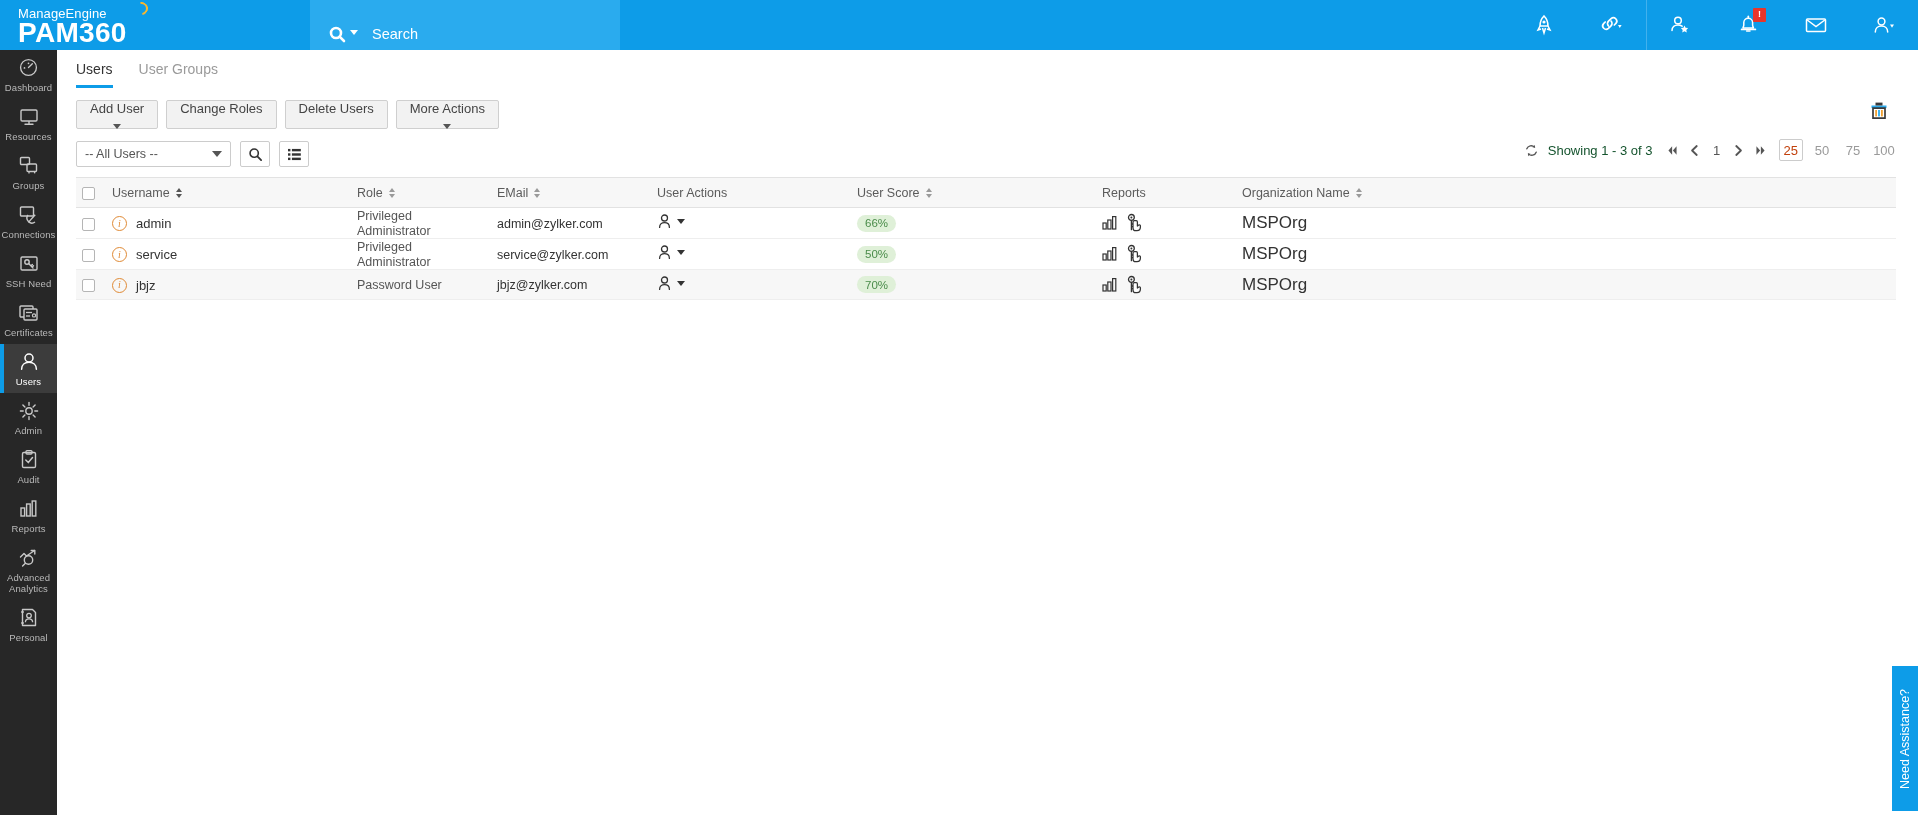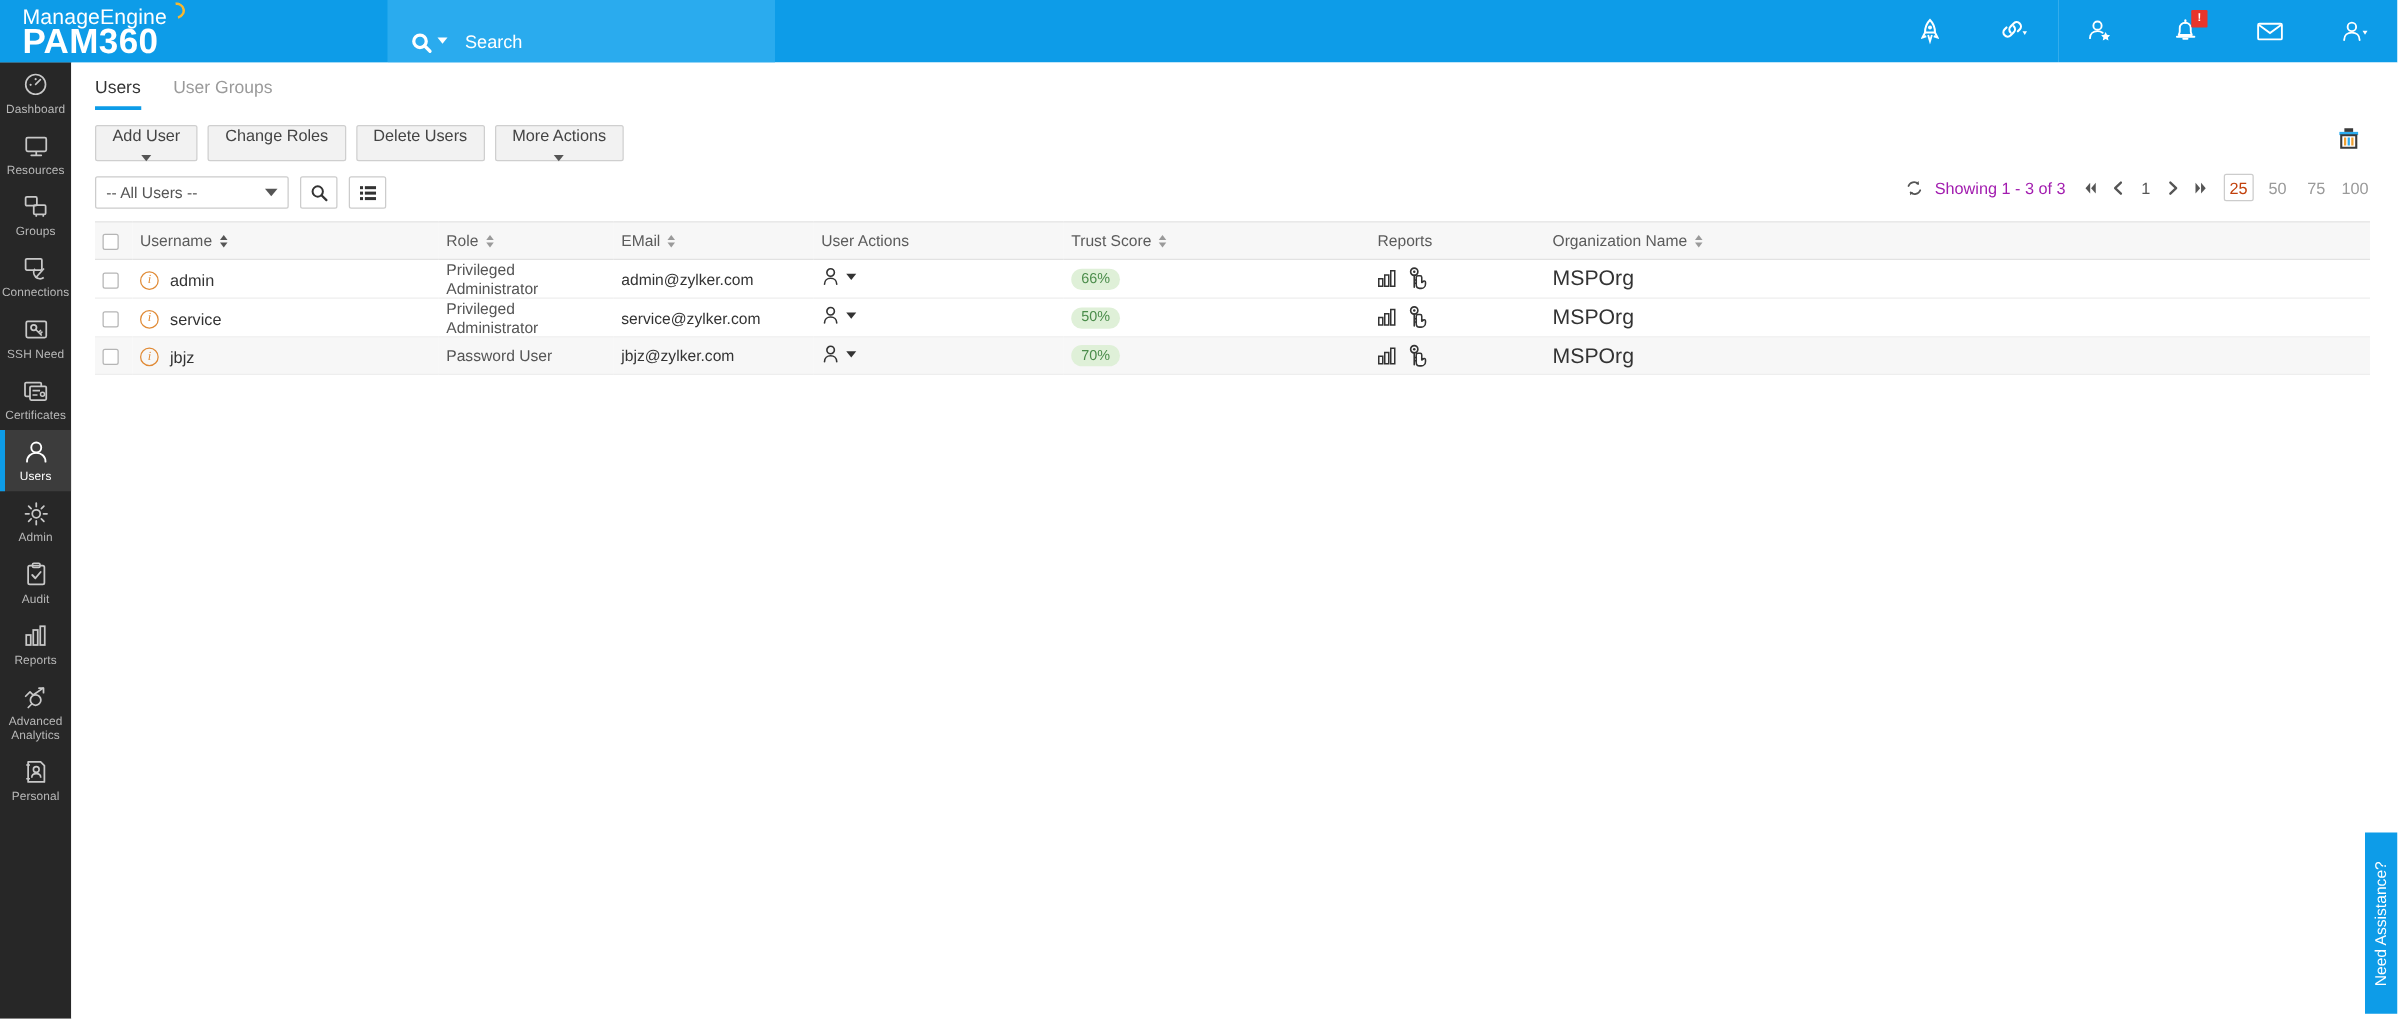--- a/index.html
+++ b/index.html
@@ -24,7 +24,7 @@
     background: #0d9ce8;
   }
   .brand-top {
-    font-size: 17px; color: #ffffff; letter-spacing: .1px;
+    font-size: 13px; color: #ffffff; letter-spacing: .1px;
     line-height: 15px; position: relative; display: inline-block; width: 128px;
   }
   .brand-swoosh {

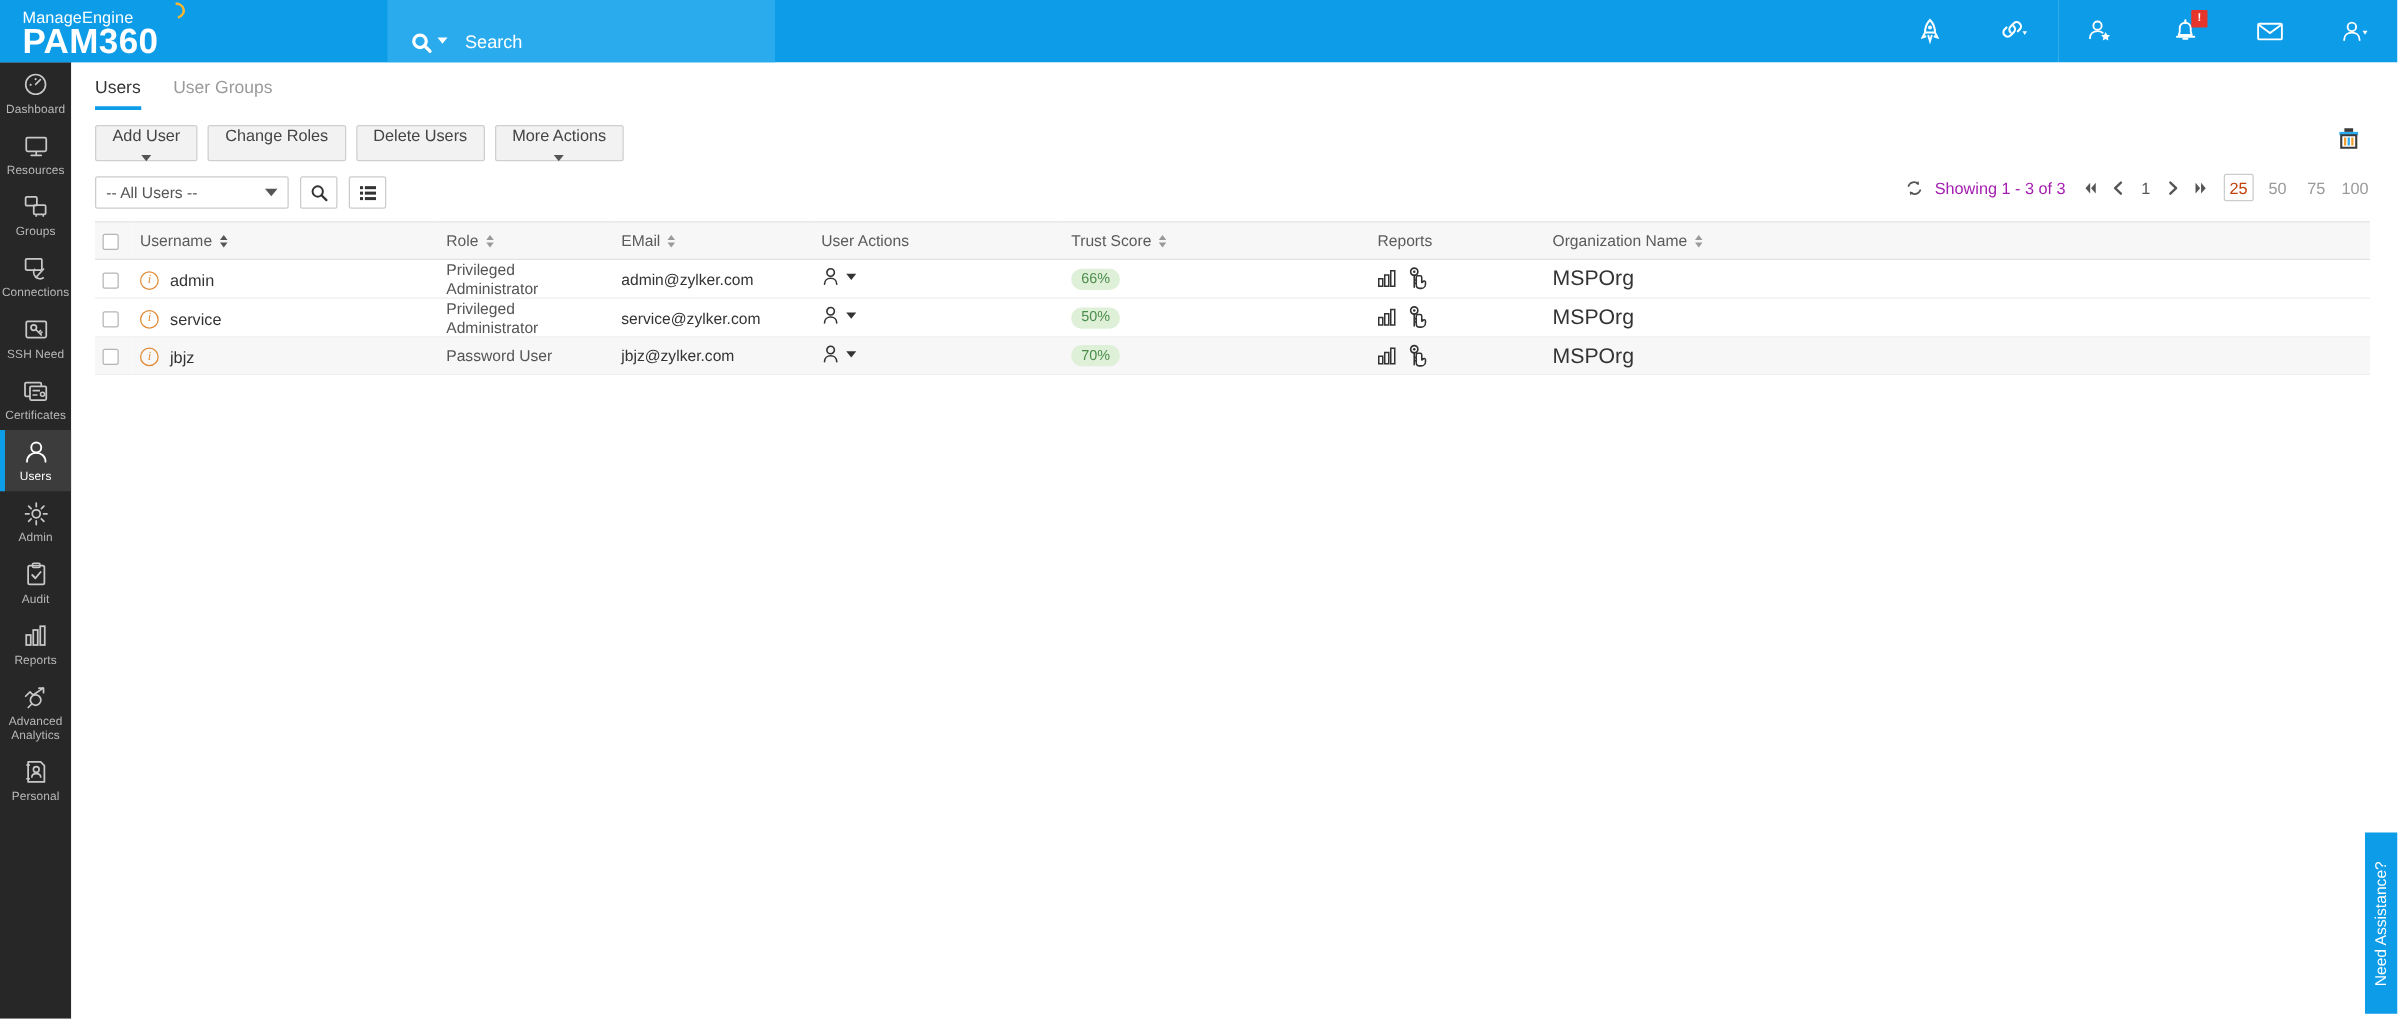--- a/index.html
+++ b/index.html
@@ -137,7 +137,7 @@
     display: flex; align-items: center; gap: 0px; font-size: 13px; color: #555555;
   }
   .pager-refresh { margin-right: 9px; cursor: pointer; display: flex; align-items: center; }
-  .pager-text { margin-right: 9px; color: #a21caf; white-space: nowrap; }
+  .pager-text { margin-right: 9px; color: #14532d; white-space: nowrap; }
   .pg-arrow {
     width: 22px; height: 22px; display: flex; align-items: center; justify-content: center;
     cursor: pointer; color: #555555;

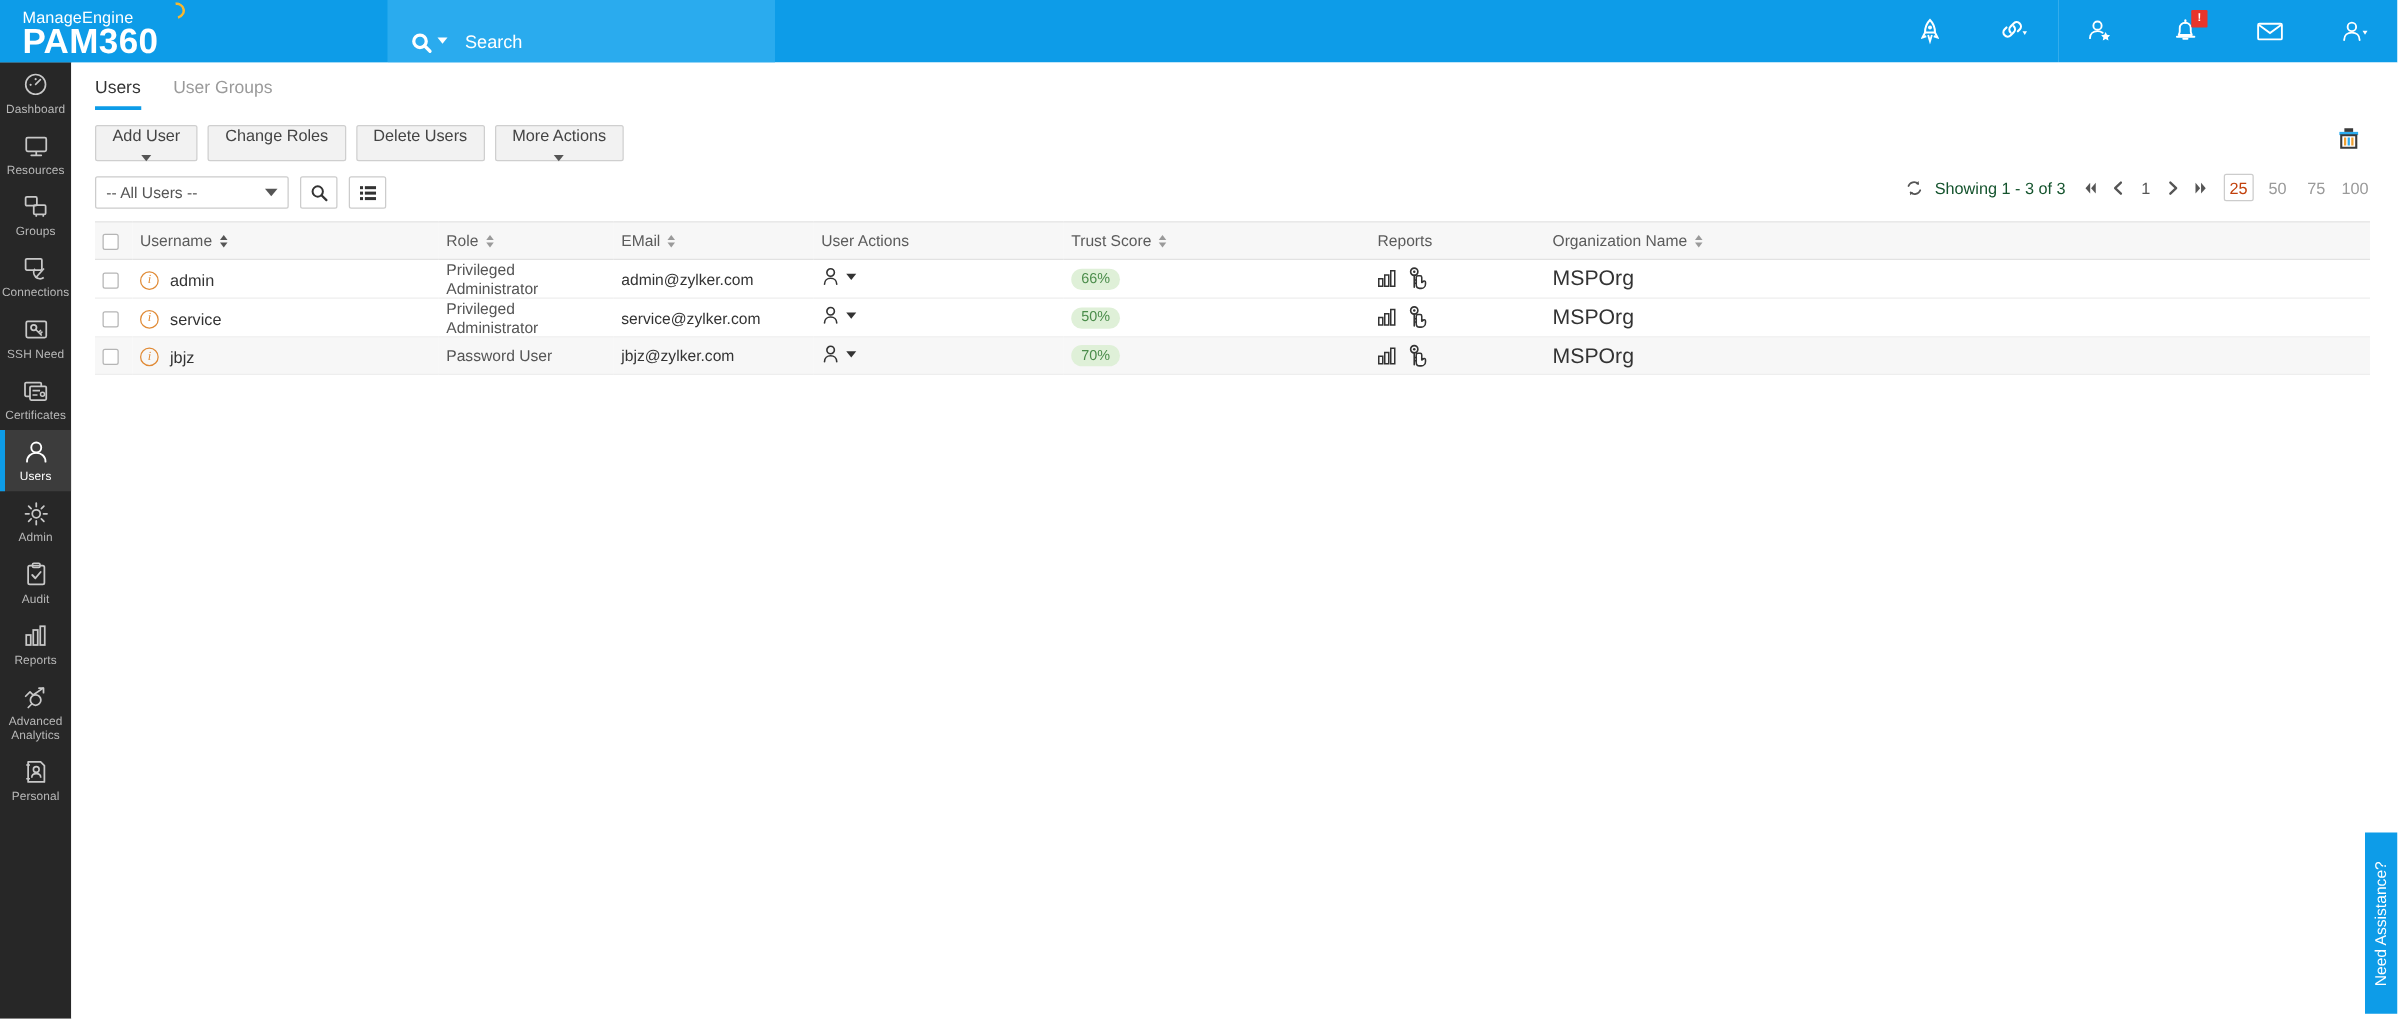--- a/index.html
+++ b/index.html
@@ -588,7 +588,7 @@
           </th>
           <th>
             <span class="th-in">
-              <span>Trust Score</span>
+              <span>User Score</span>
               <span class="sorter">
                   <i class="up"></i>
                   <i class="dn"></i>

